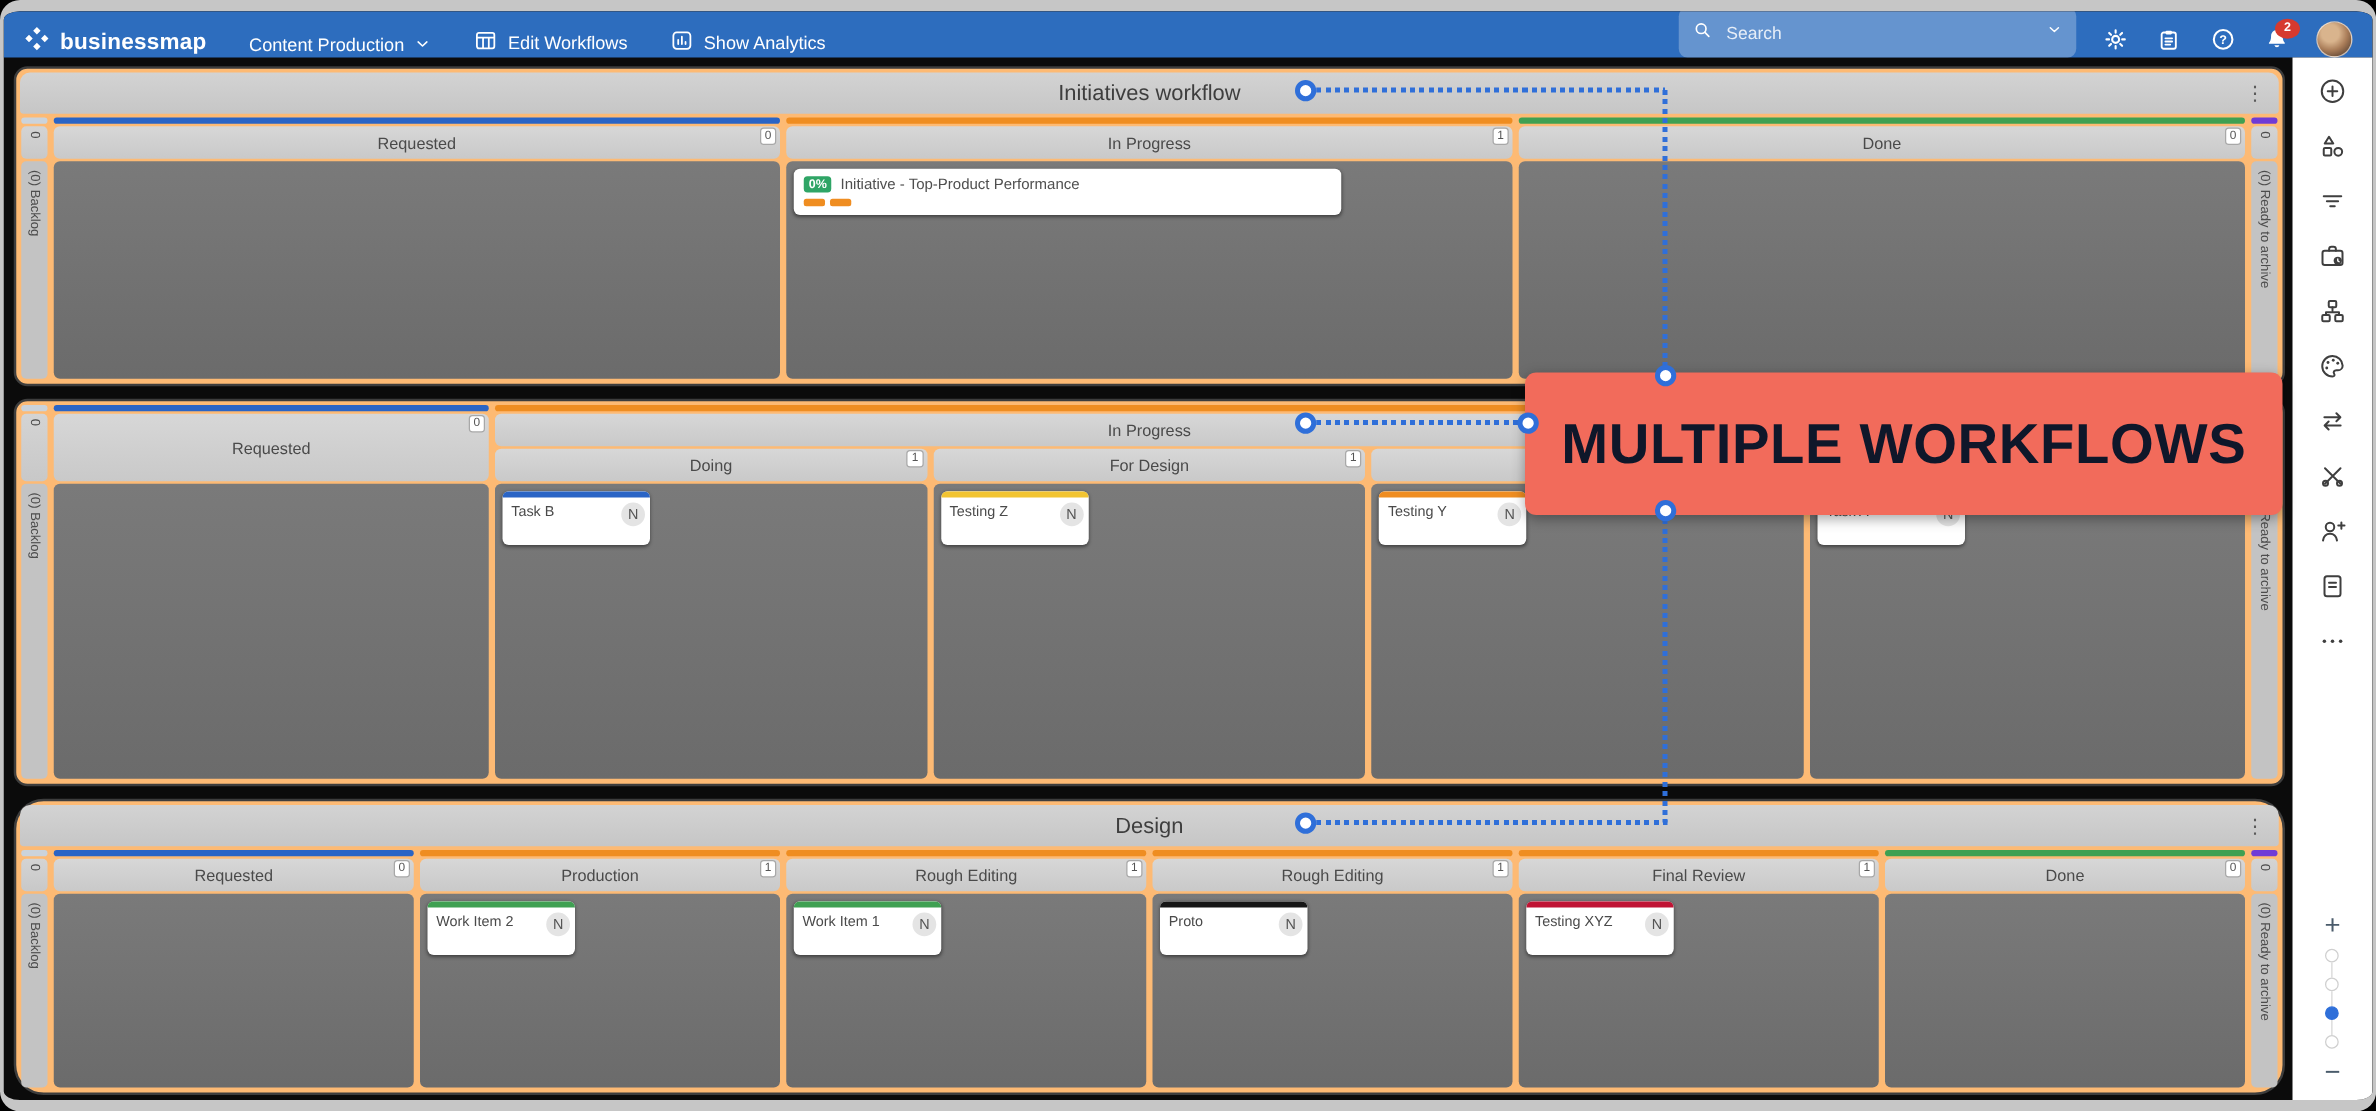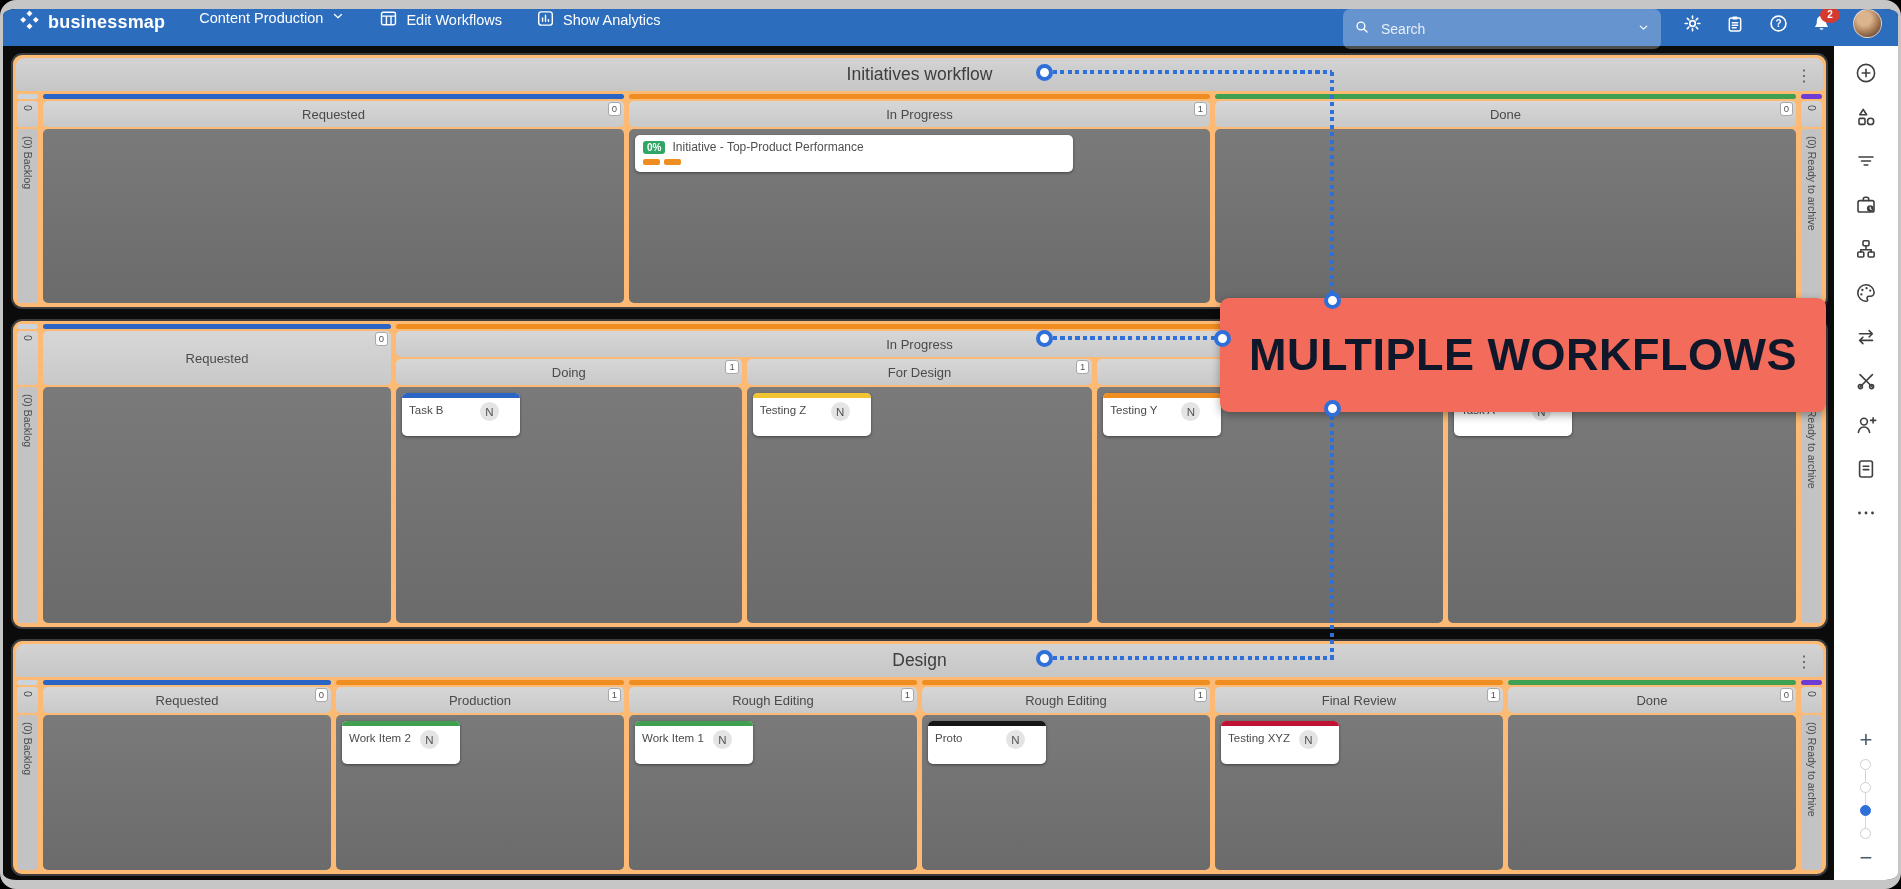--- a/index.html
+++ b/index.html
@@ -7,7 +7,7 @@
   .window{position:absolute;inset:0;border:3px solid #c6c6c6;border-top-width:9px;border-bottom-width:9px;
           border-radius:16px;background:#0b0b0b;overflow:hidden;box-sizing:border-box;}
   
-  .navbar{height:37px;background:#2D6DBE;display:flex;align-items:flex-start;padding:0 16px;color:#fff;}
+  .navbar{height:37px;background:#2D6DBE;display:flex;align-items:flex-end;padding:0 16px;color:#fff;}
   .brand{display:flex;align-items:center;gap:8px;font-weight:bold;font-size:18px;letter-spacing:.2px;}
   .nav-item{display:flex;align-items:center;gap:8px;font-size:14.5px;margin-left:34px;cursor:pointer;white-space:nowrap;}
   .nav-item svg{flex:0 0 auto;}

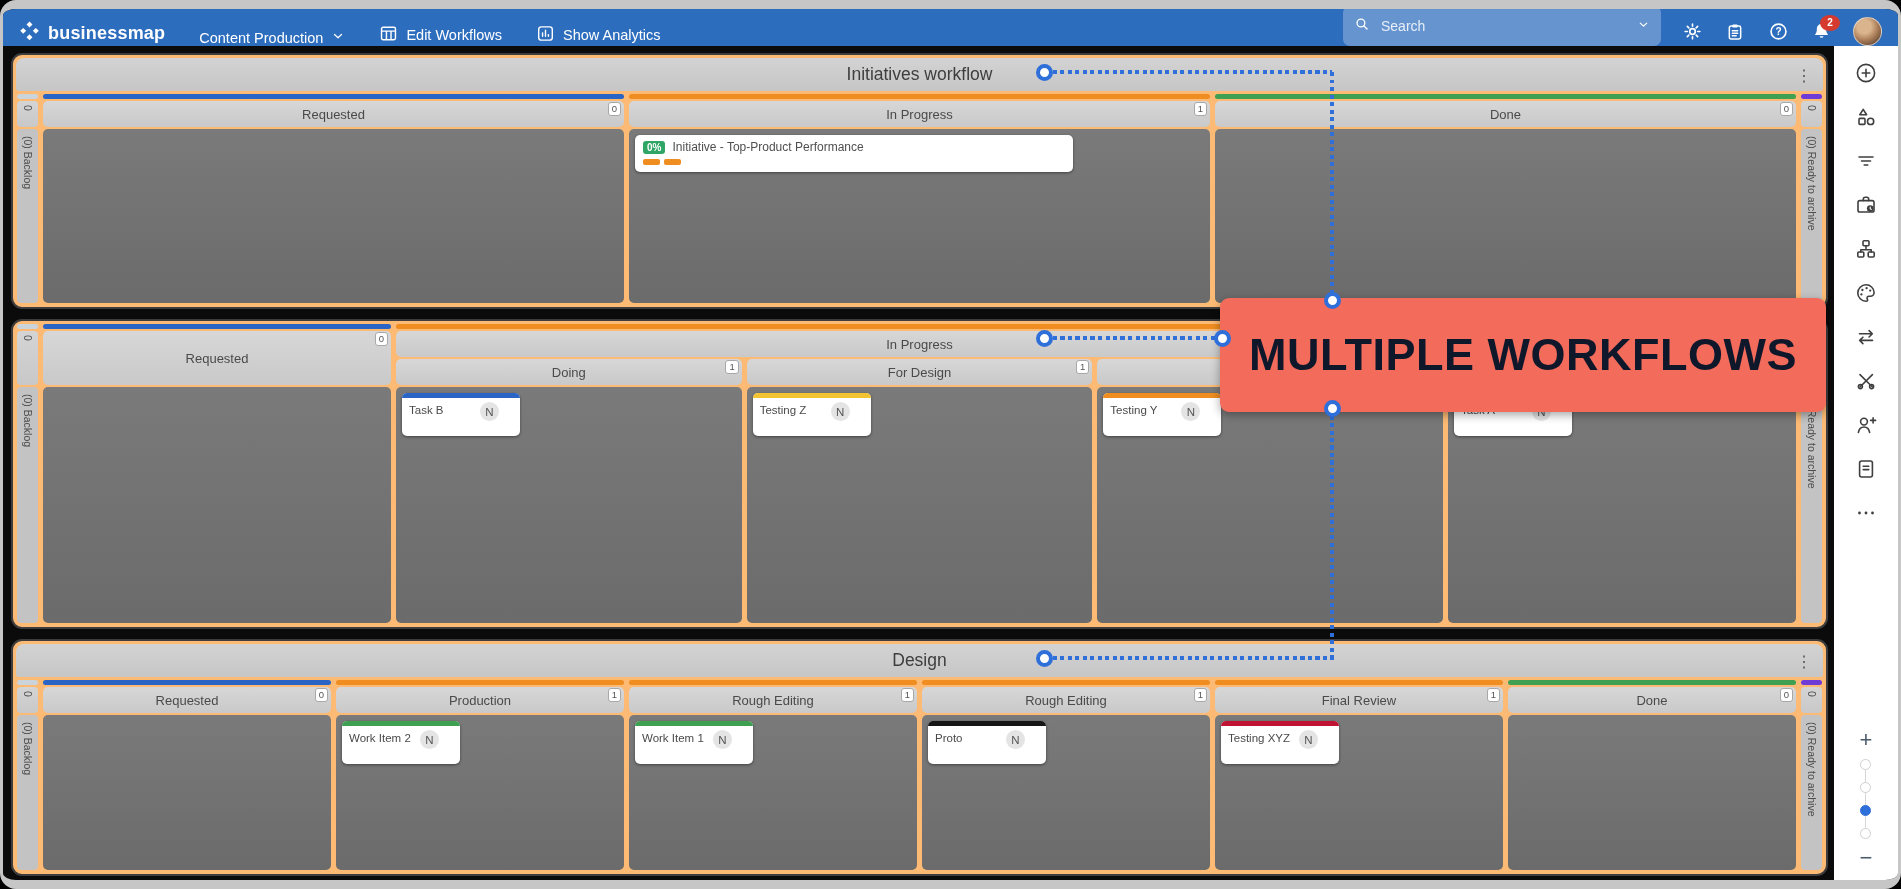--- a/index.html
+++ b/index.html
@@ -61,7 +61,7 @@
   
   .card{width:118px;background:#fff;border-radius:5px;box-shadow:0 1px 3px rgba(0,0,0,.45);overflow:hidden;cursor:pointer;}
   .card-stripe{height:5px;}
-  .card-inner{padding:4px 21px 15px 7px;display:flex;justify-content:space-between;align-items:flex-start;gap:0;}
+  .card-inner{padding:4px 4px 15px 7px;display:flex;justify-content:space-between;align-items:flex-start;gap:0;}
   .card-title{font-size:11.5px;color:#4a4a4a;padding-top:2px;}
   .card-avatar{flex:0 0 auto;width:19px;height:19px;border-radius:50%;background:#e4e4e4;color:#555;font-size:11.5px;
                display:flex;align-items:center;justify-content:center;}

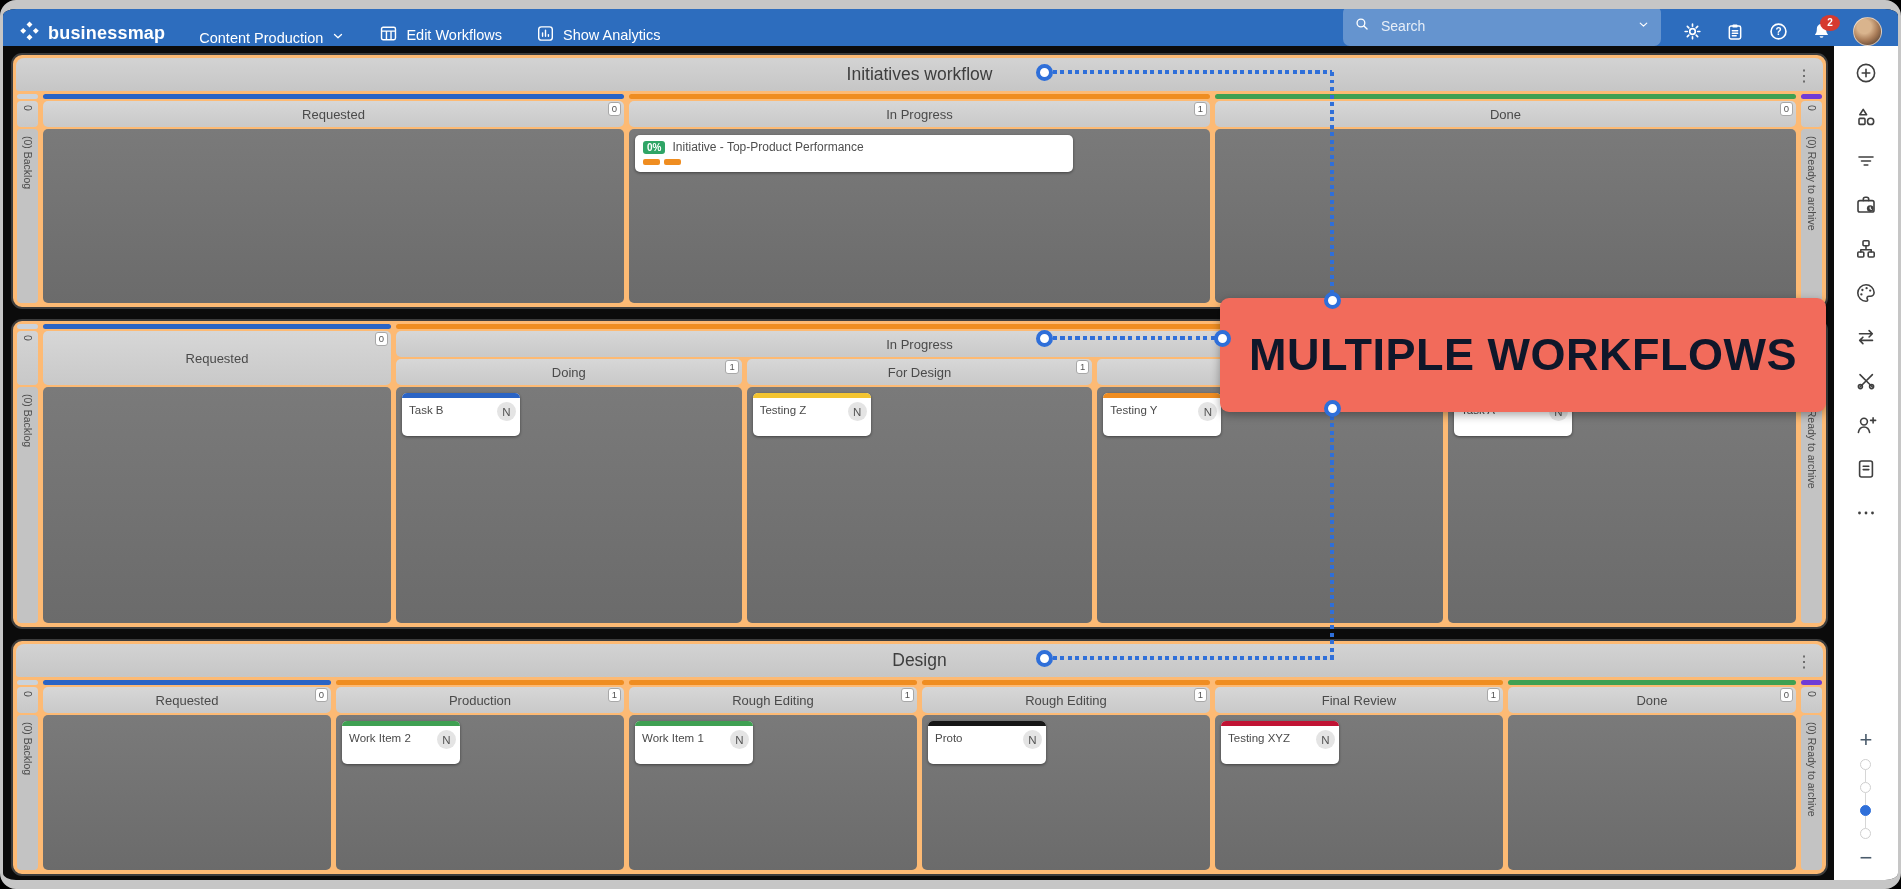--- a/index.html
+++ b/index.html
@@ -36,7 +36,7 @@
   .wf-section{background:#fdba74;border:2px solid #3d3d3d;border-radius:11px;padding:3px;display:flex;flex-direction:column;box-sizing:border-box;min-height:0;}
   .wf-section:nth-of-type(1){flex:0 0 256px;}
   .wf-section:nth-of-type(2){flex:0 0 310px;}
-  .wf-section:nth-of-type(3){flex:1 1 0;}
+  .wf-section:nth-of-type(3){flex:1 1 0;border-radius:24px;}
   .wf-titlebar{position:relative;flex:0 0 33px;background:linear-gradient(#d3d3d3,#c6c6c6);border-radius:8px 8px 3px 3px;
                display:flex;align-items:center;justify-content:center;margin-bottom:3px;}
   .wf-title{font-size:17.5px;color:#3e3e3e;}

